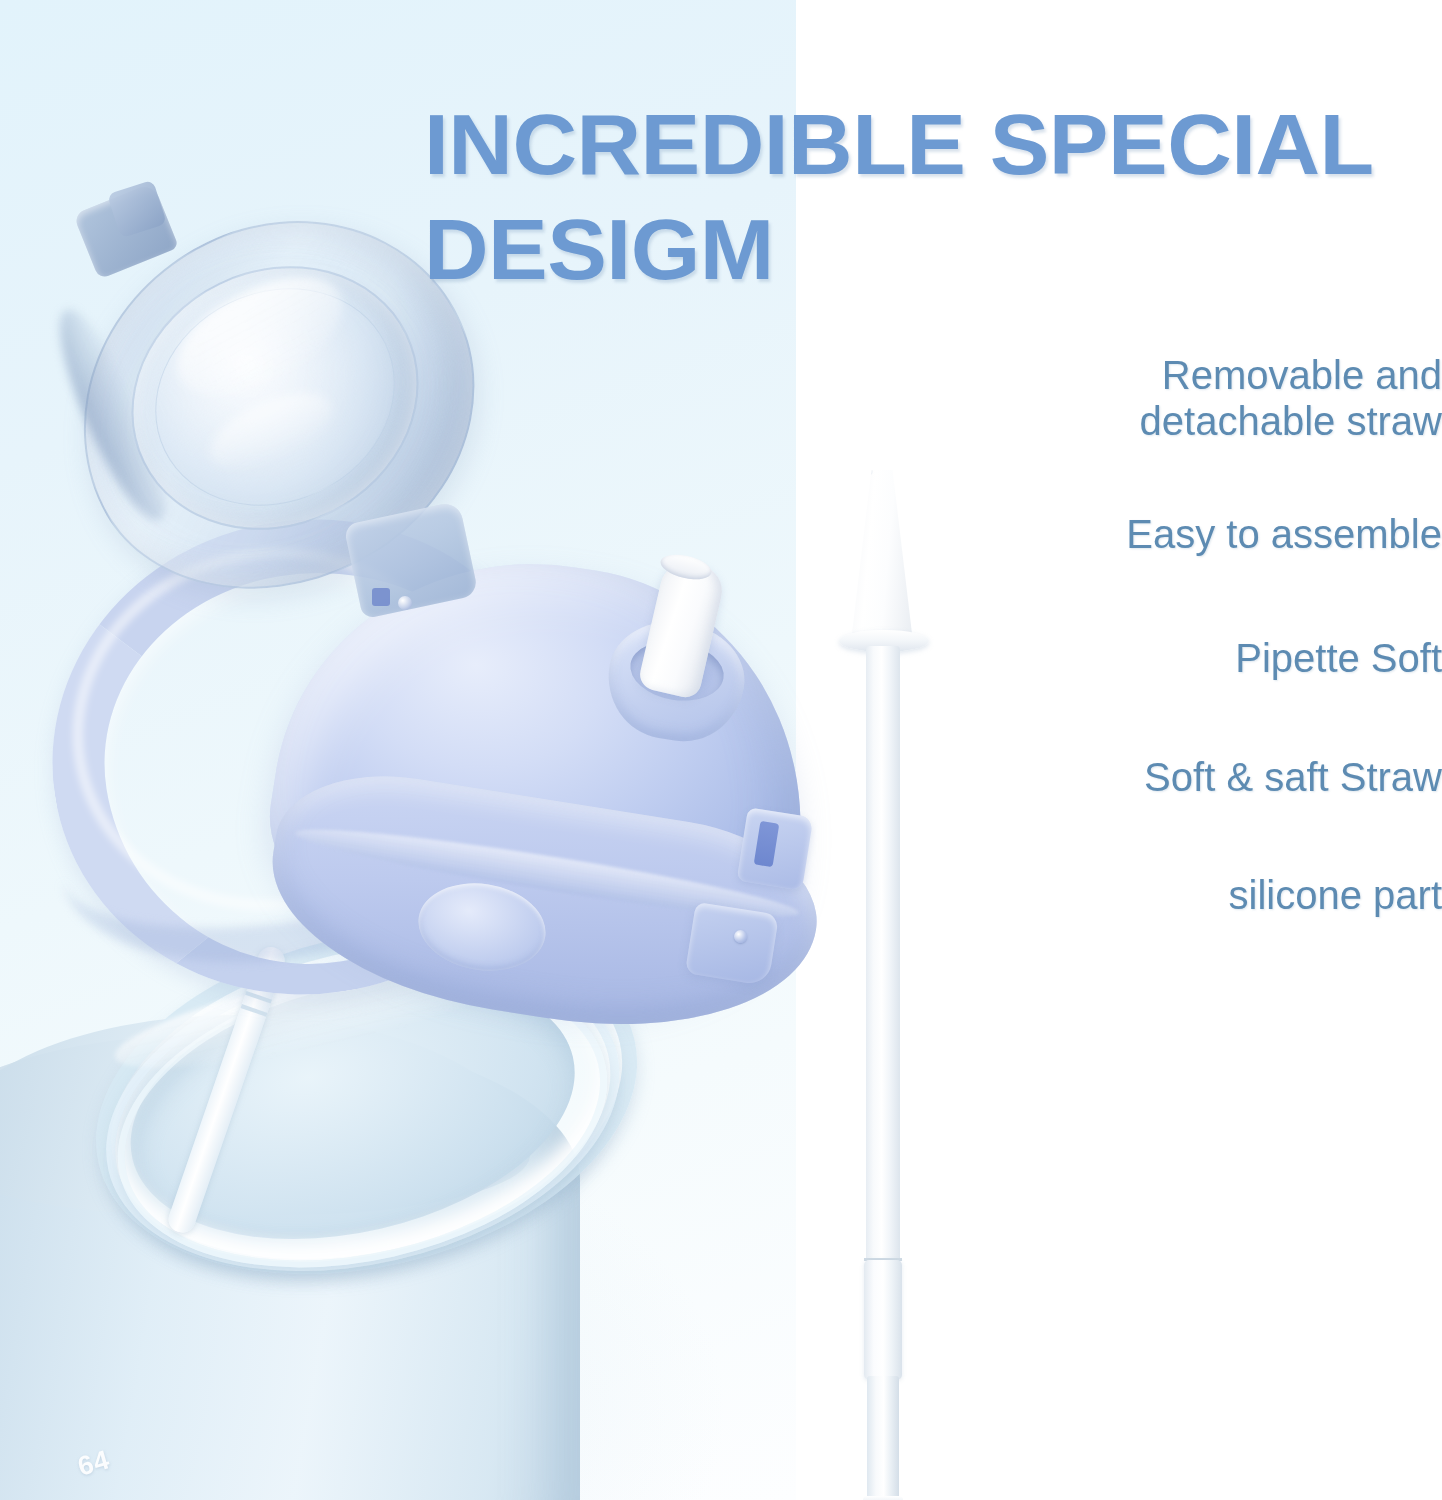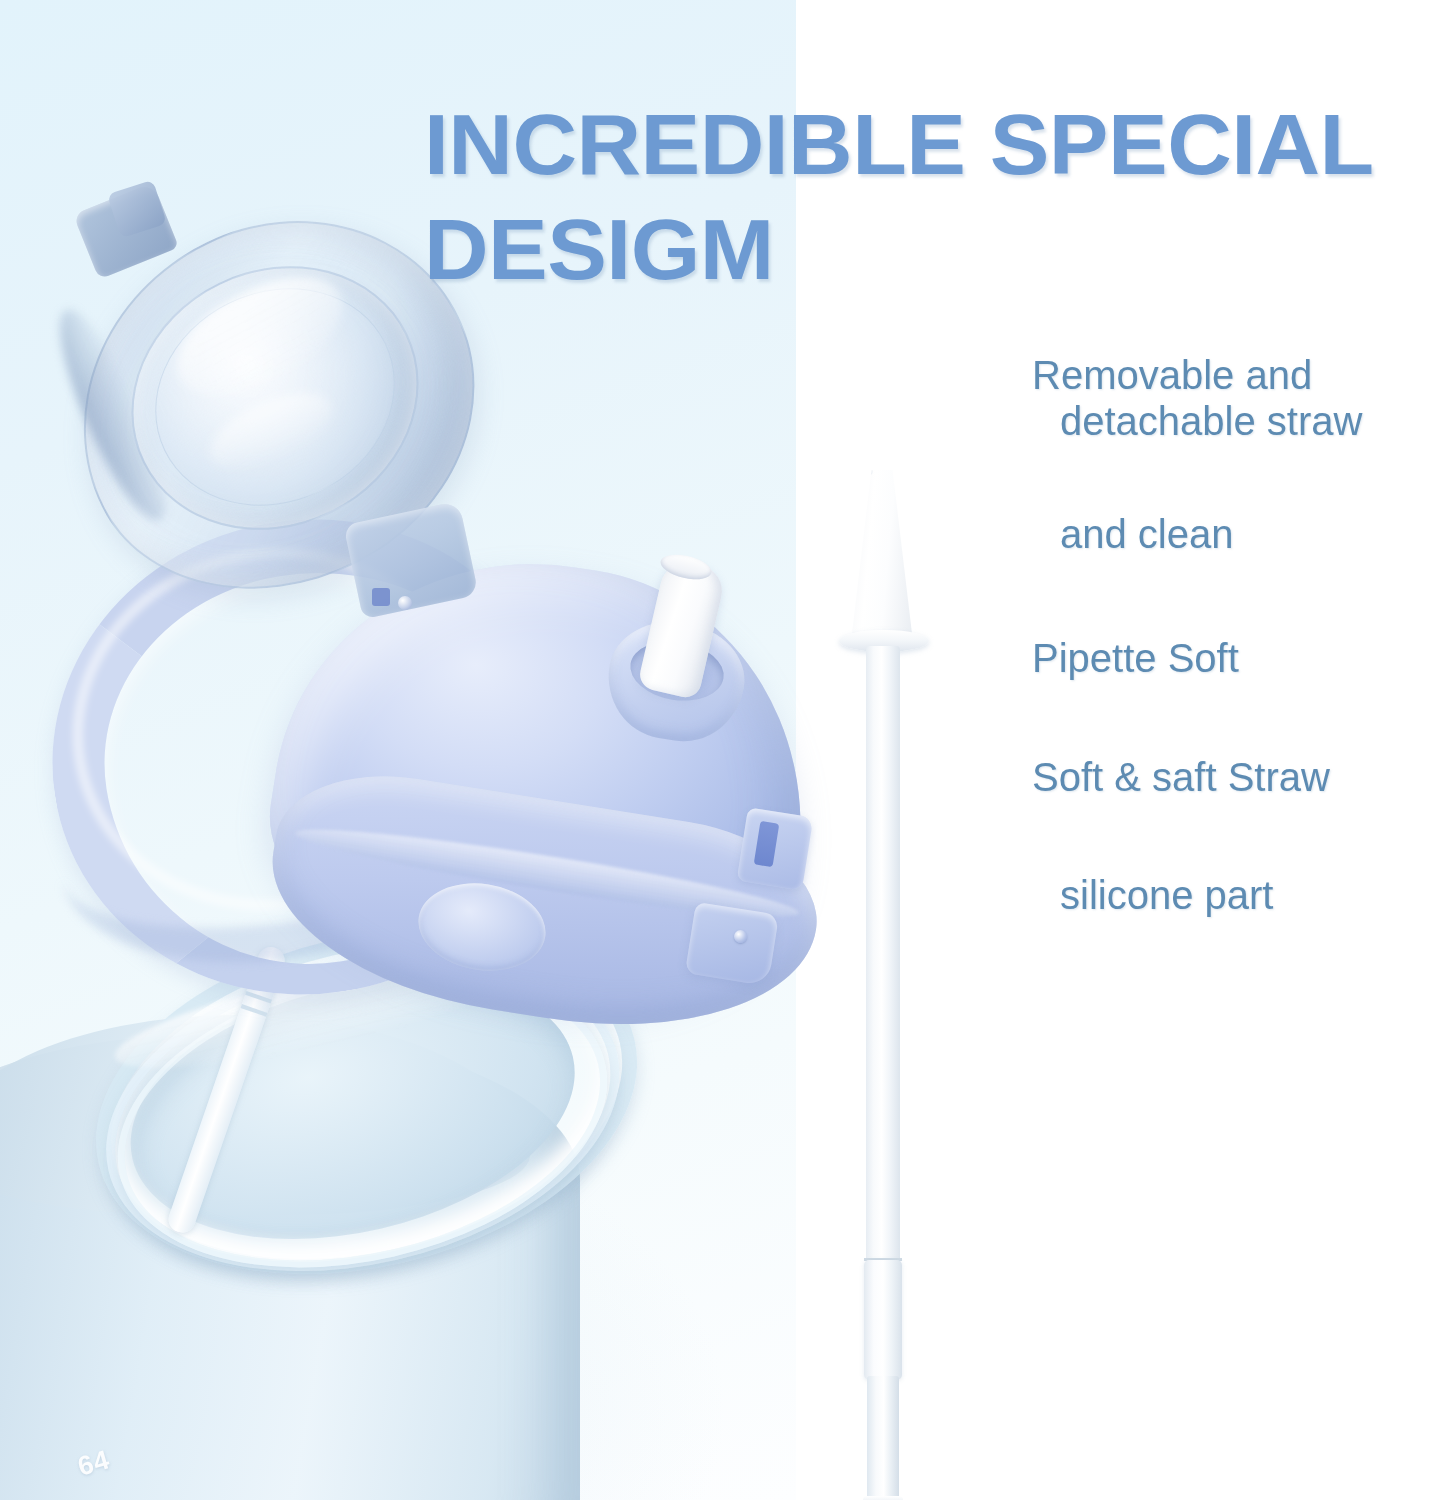--- a/index.html
+++ b/index.html
@@ -53,6 +53,7 @@
     line-height:1.16;
     margin-bottom:60px;
     text-shadow:1px 1px 2px rgba(150,175,200,.30);
+    text-align:right;
   }
   .feature .l2{display:block;margin-left:28px;}
   .f-gap-a{margin-bottom:66px;}

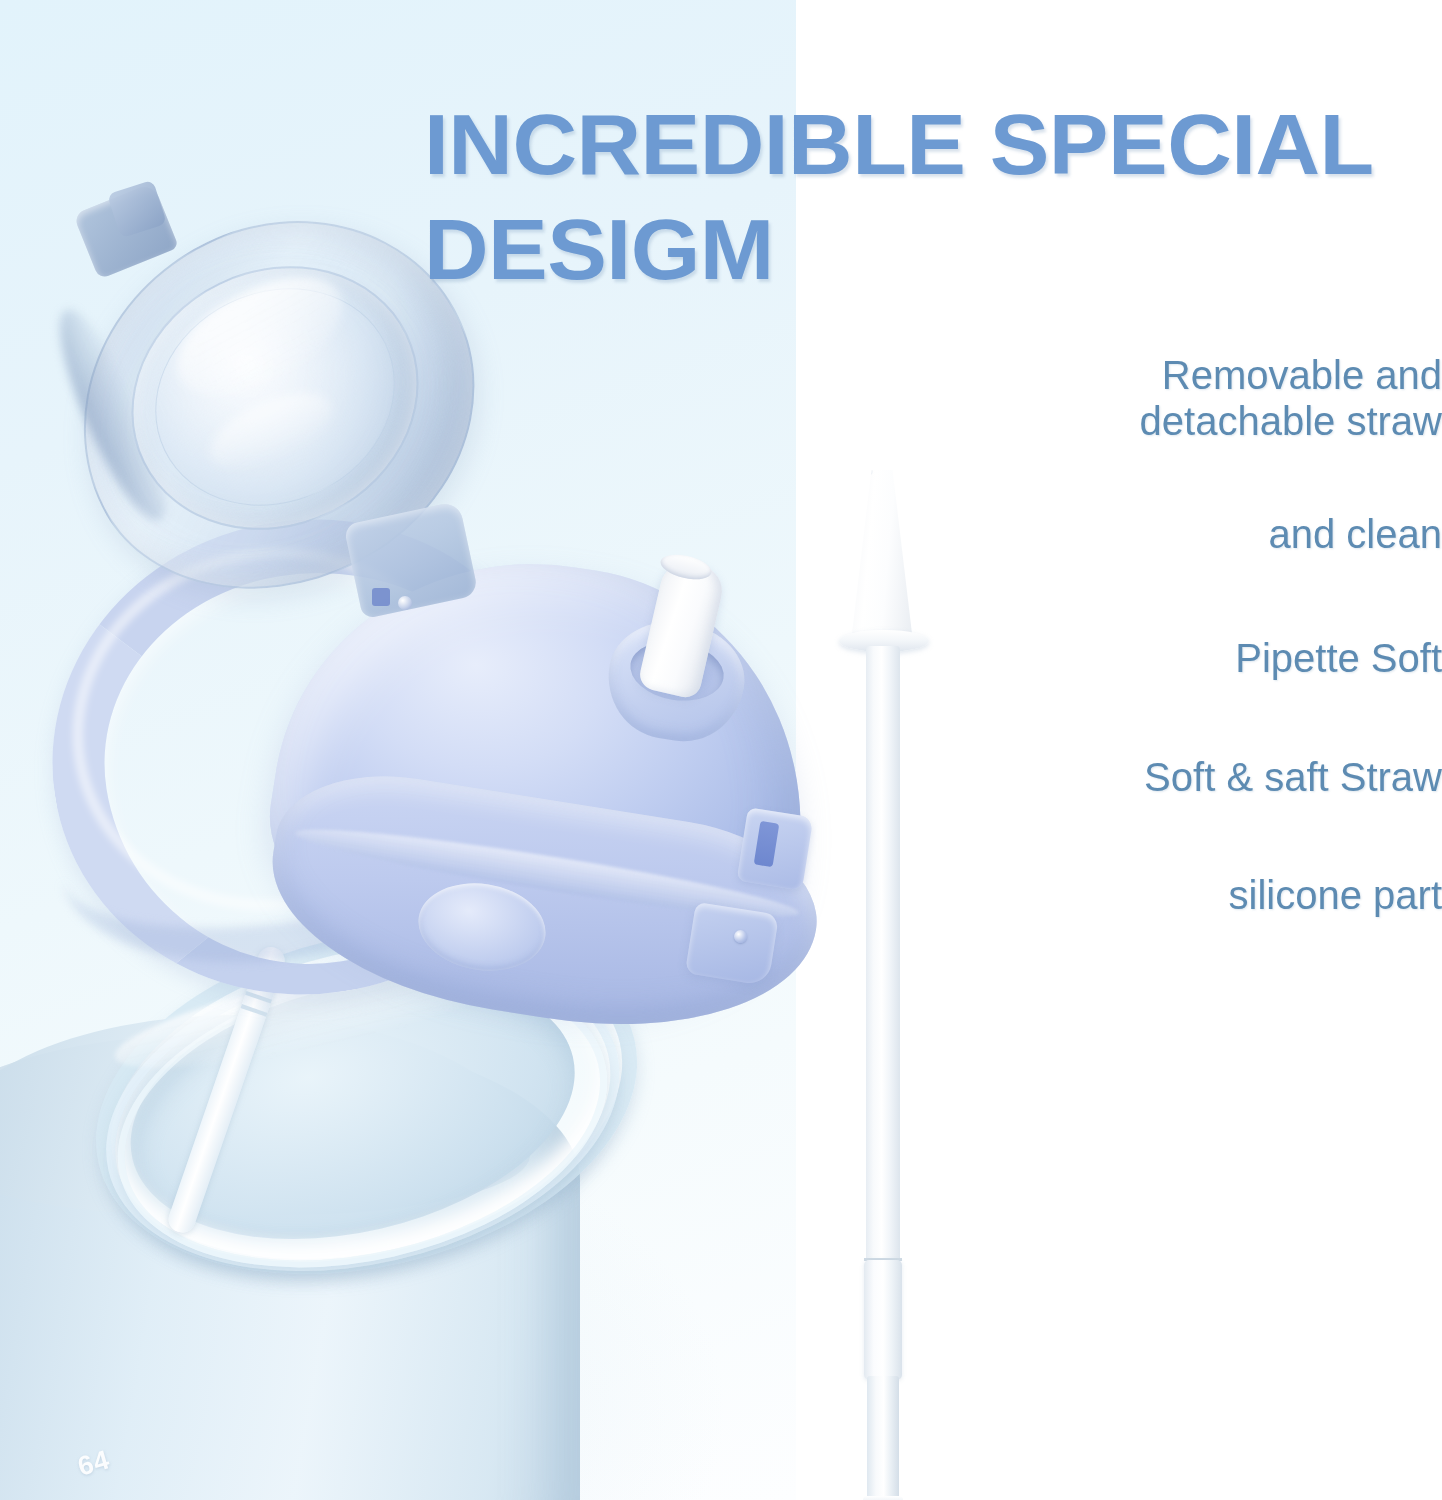--- a/index.html
+++ b/index.html
@@ -457,6 +457,7 @@
       <span class="l2">detachable straw</span>
     </div>
     <div class="feature f-gap-b">
+      <span>Easy to assemble</span>
       <span class="l2">and clean</span>
     </div>
     <div class="feature f-gap-c">

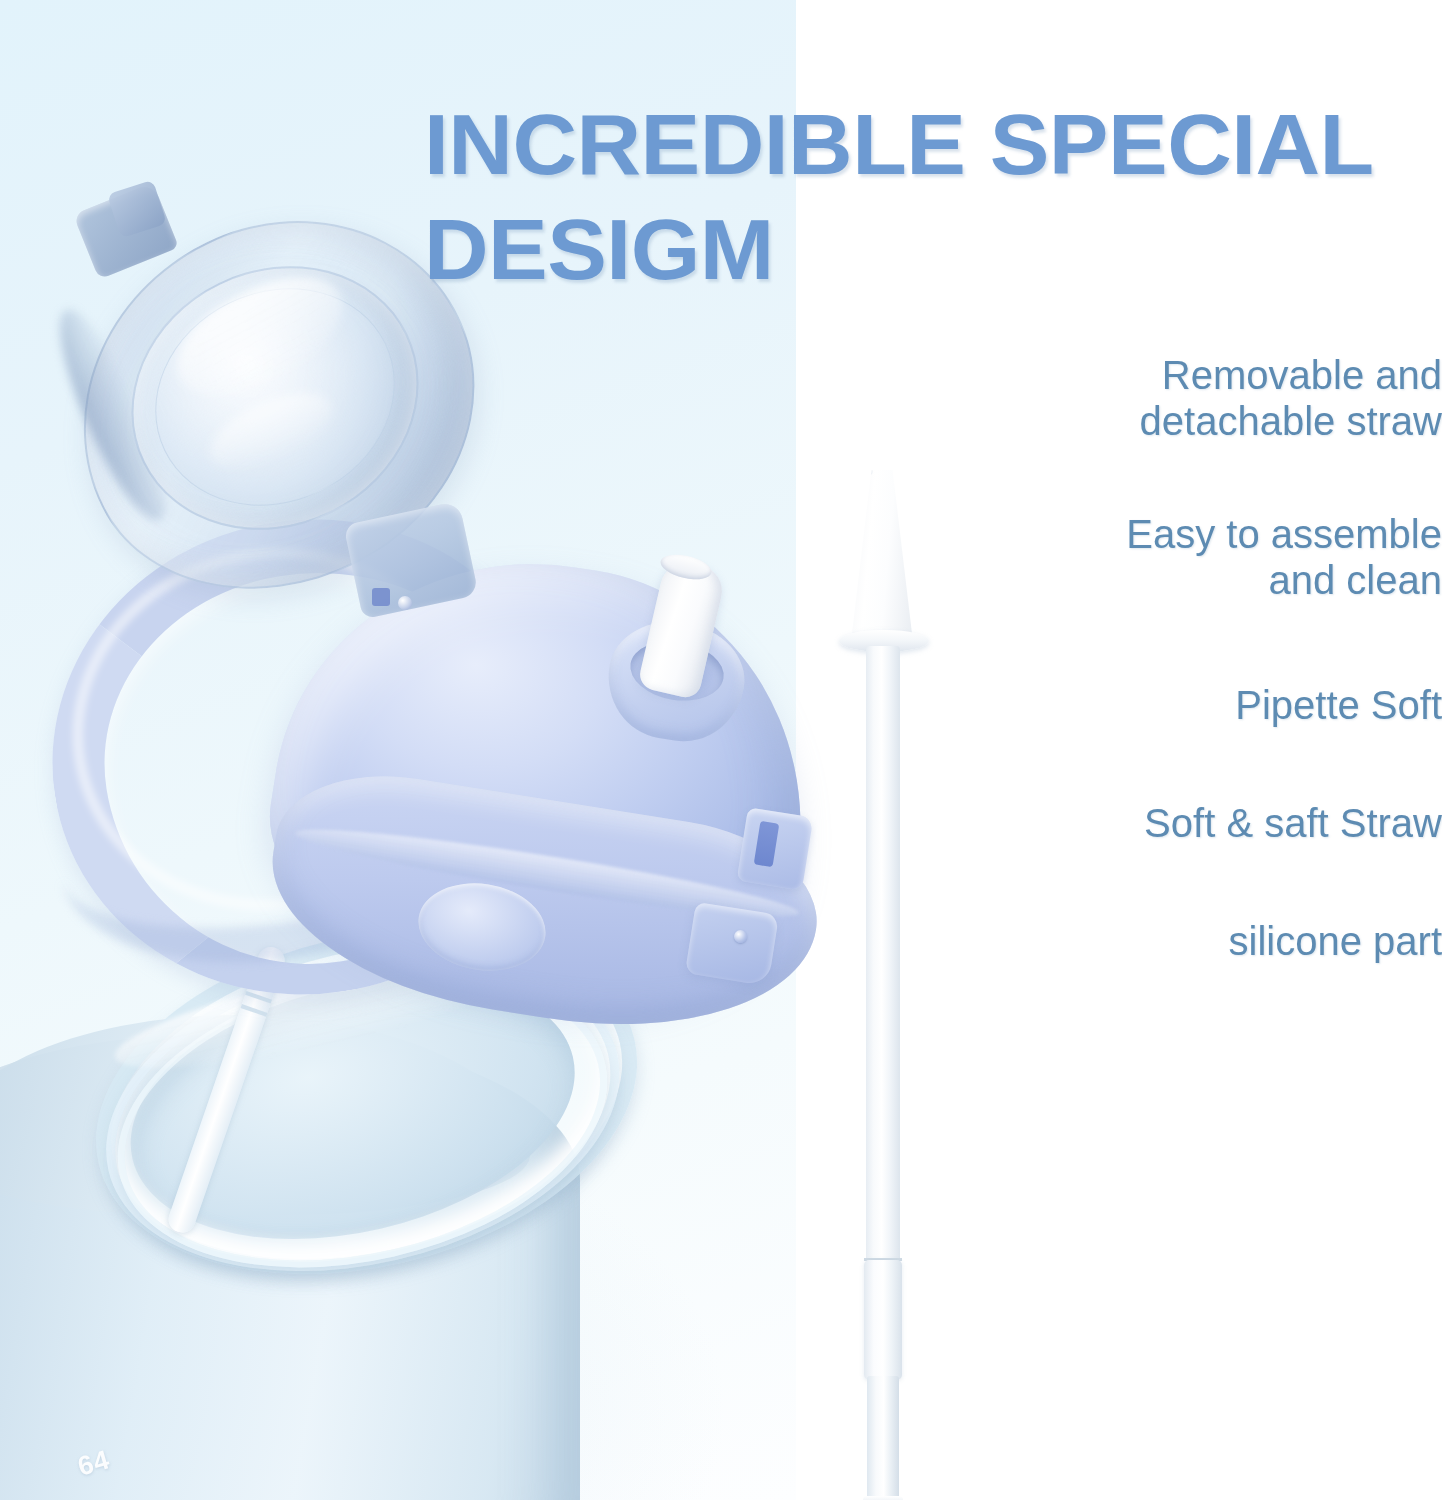--- a/index.html
+++ b/index.html
@@ -458,7 +458,6 @@
     </div>
     <div class="feature f-gap-b">
       <span>Easy to assemble</span>
-      <span class="l2">and clean</span>
     </div>
     <div class="feature f-gap-c">
       <span>Pipette Soft</span>

